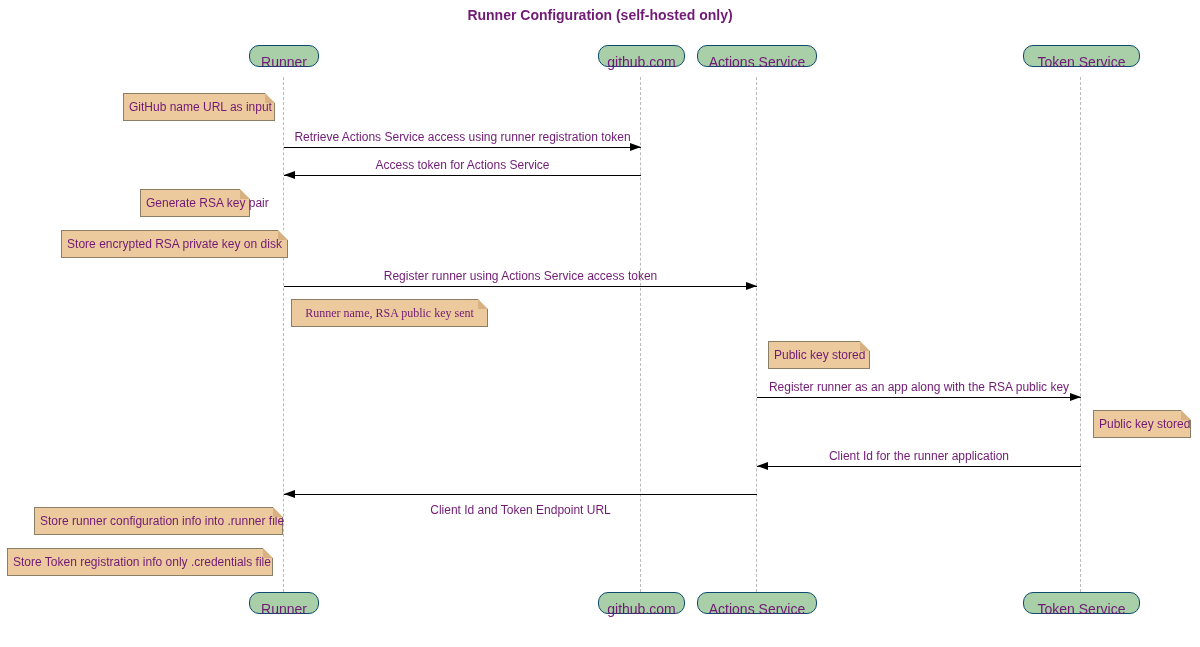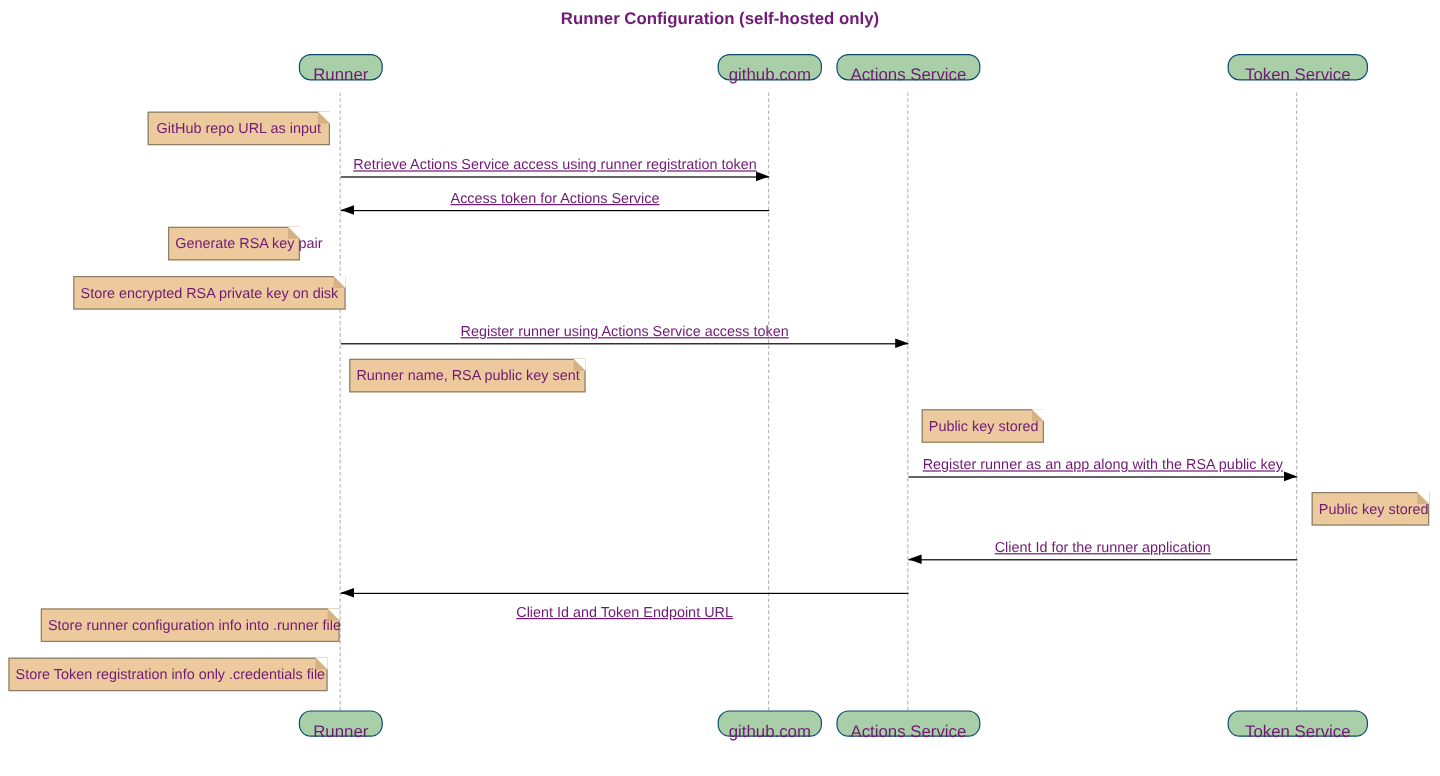--- a/index.html
+++ b/index.html
@@ -121,7 +121,7 @@
   <div class="msg-line" style="left:284px; top:494px; width:473px;"></div>
   <div class="arr left" style="left:284px; top:490px;"></div>
 
-  <div class="note" style="left:123px;  top:93px;  width:152px;">GitHub repo URL as input</div>
+  <div class="note" style="left:123px;  top:93px;  width:152px;">GitHub name URL as input</div>
   <div class="note" style="left:140px;  top:189px; width:110px;">Generate RSA key pair</div>
   <div class="note" style="left:61px;   top:230px; width:227px;">Store encrypted RSA private key on disk</div>
   <div class="note" style="left:291px;  top:299px; width:197px;">Runner name, RSA public key sent</div>

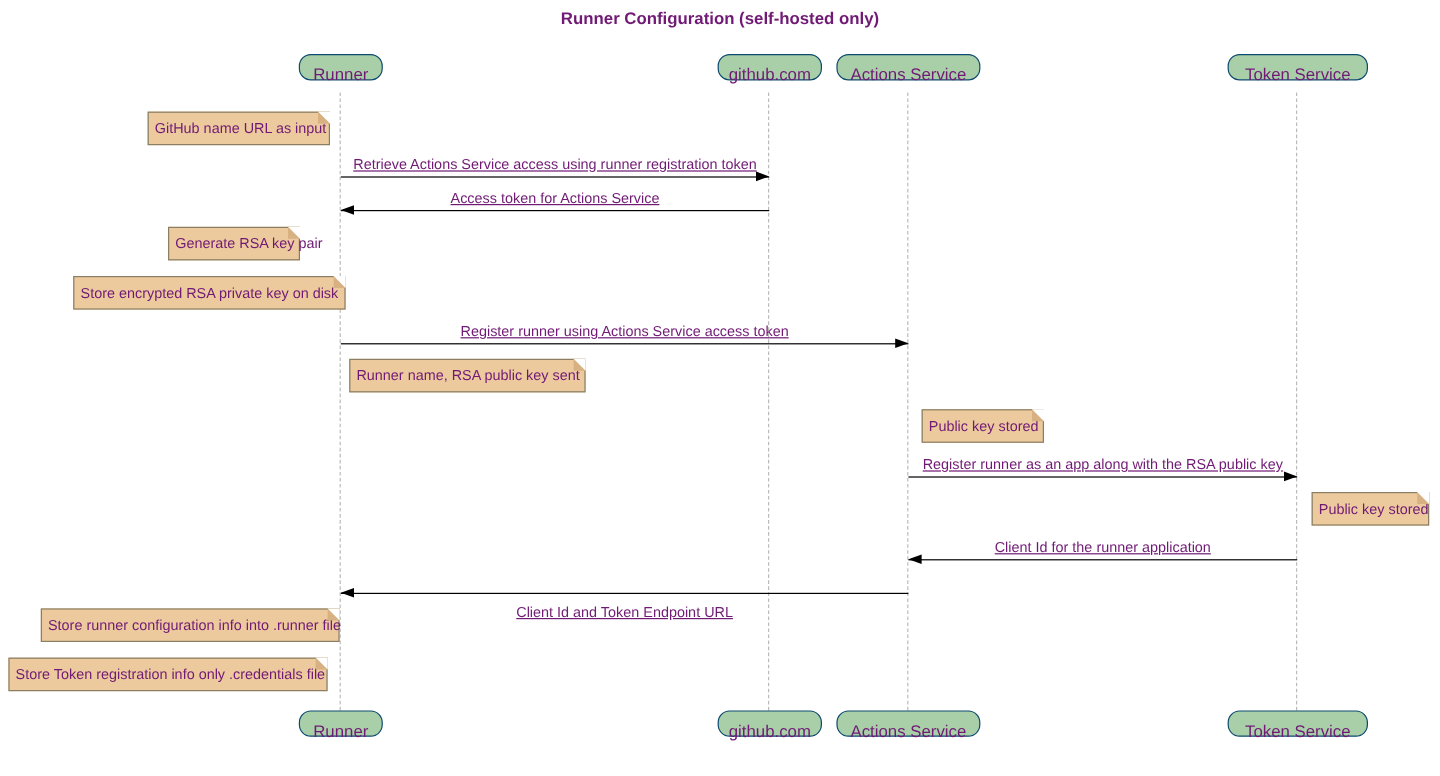--- a/index.html
+++ b/index.html
@@ -64,7 +64,6 @@
     font-size: 12px;
     text-align: center;
     white-space: nowrap;
-    text-decoration: underline;
   }
   .msg-line {
     position: absolute;

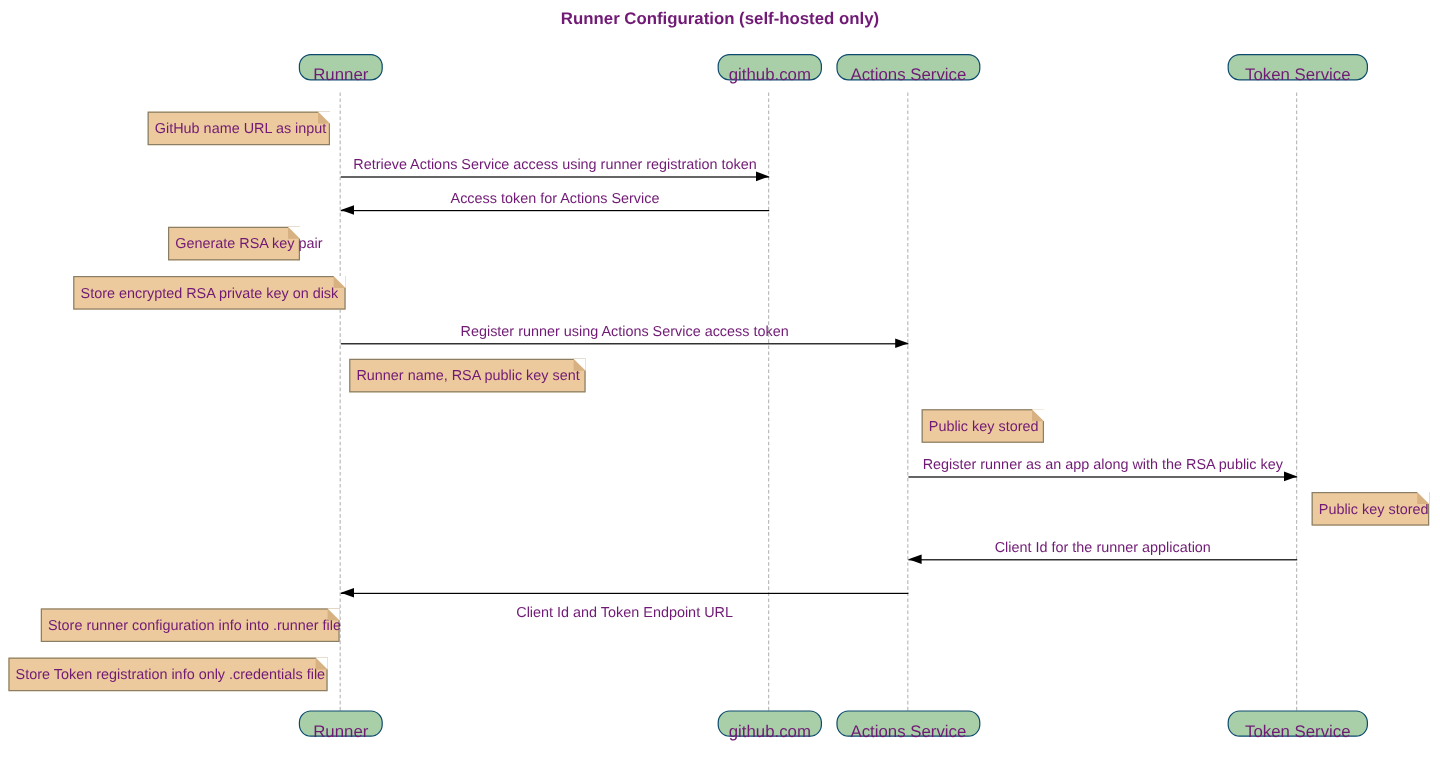--- a/index.html
+++ b/index.html
@@ -123,7 +123,7 @@
   <div class="note" style="left:123px;  top:93px;  width:152px;">GitHub name URL as input</div>
   <div class="note" style="left:140px;  top:189px; width:110px;">Generate RSA key pair</div>
   <div class="note" style="left:61px;   top:230px; width:227px;">Store encrypted RSA private key on disk</div>
-  <div class="note" style="left:291px;  top:299px; width:197px;">Runner name, RSA public key sent</div>
+  <div class="note" style="left:291px;  top:299px; width:197px;font-family:Liberation Serif, serif;">Runner name, RSA public key sent</div>
   <div class="note" style="left:768px;  top:341px; width:102px;">Public key stored</div>
   <div class="note" style="left:1093px; top:410px; width:98px;">Public key stored</div>
   <div class="note" style="left:34px;   top:507px; width:249px;">Store runner configuration info into .runner file</div>

